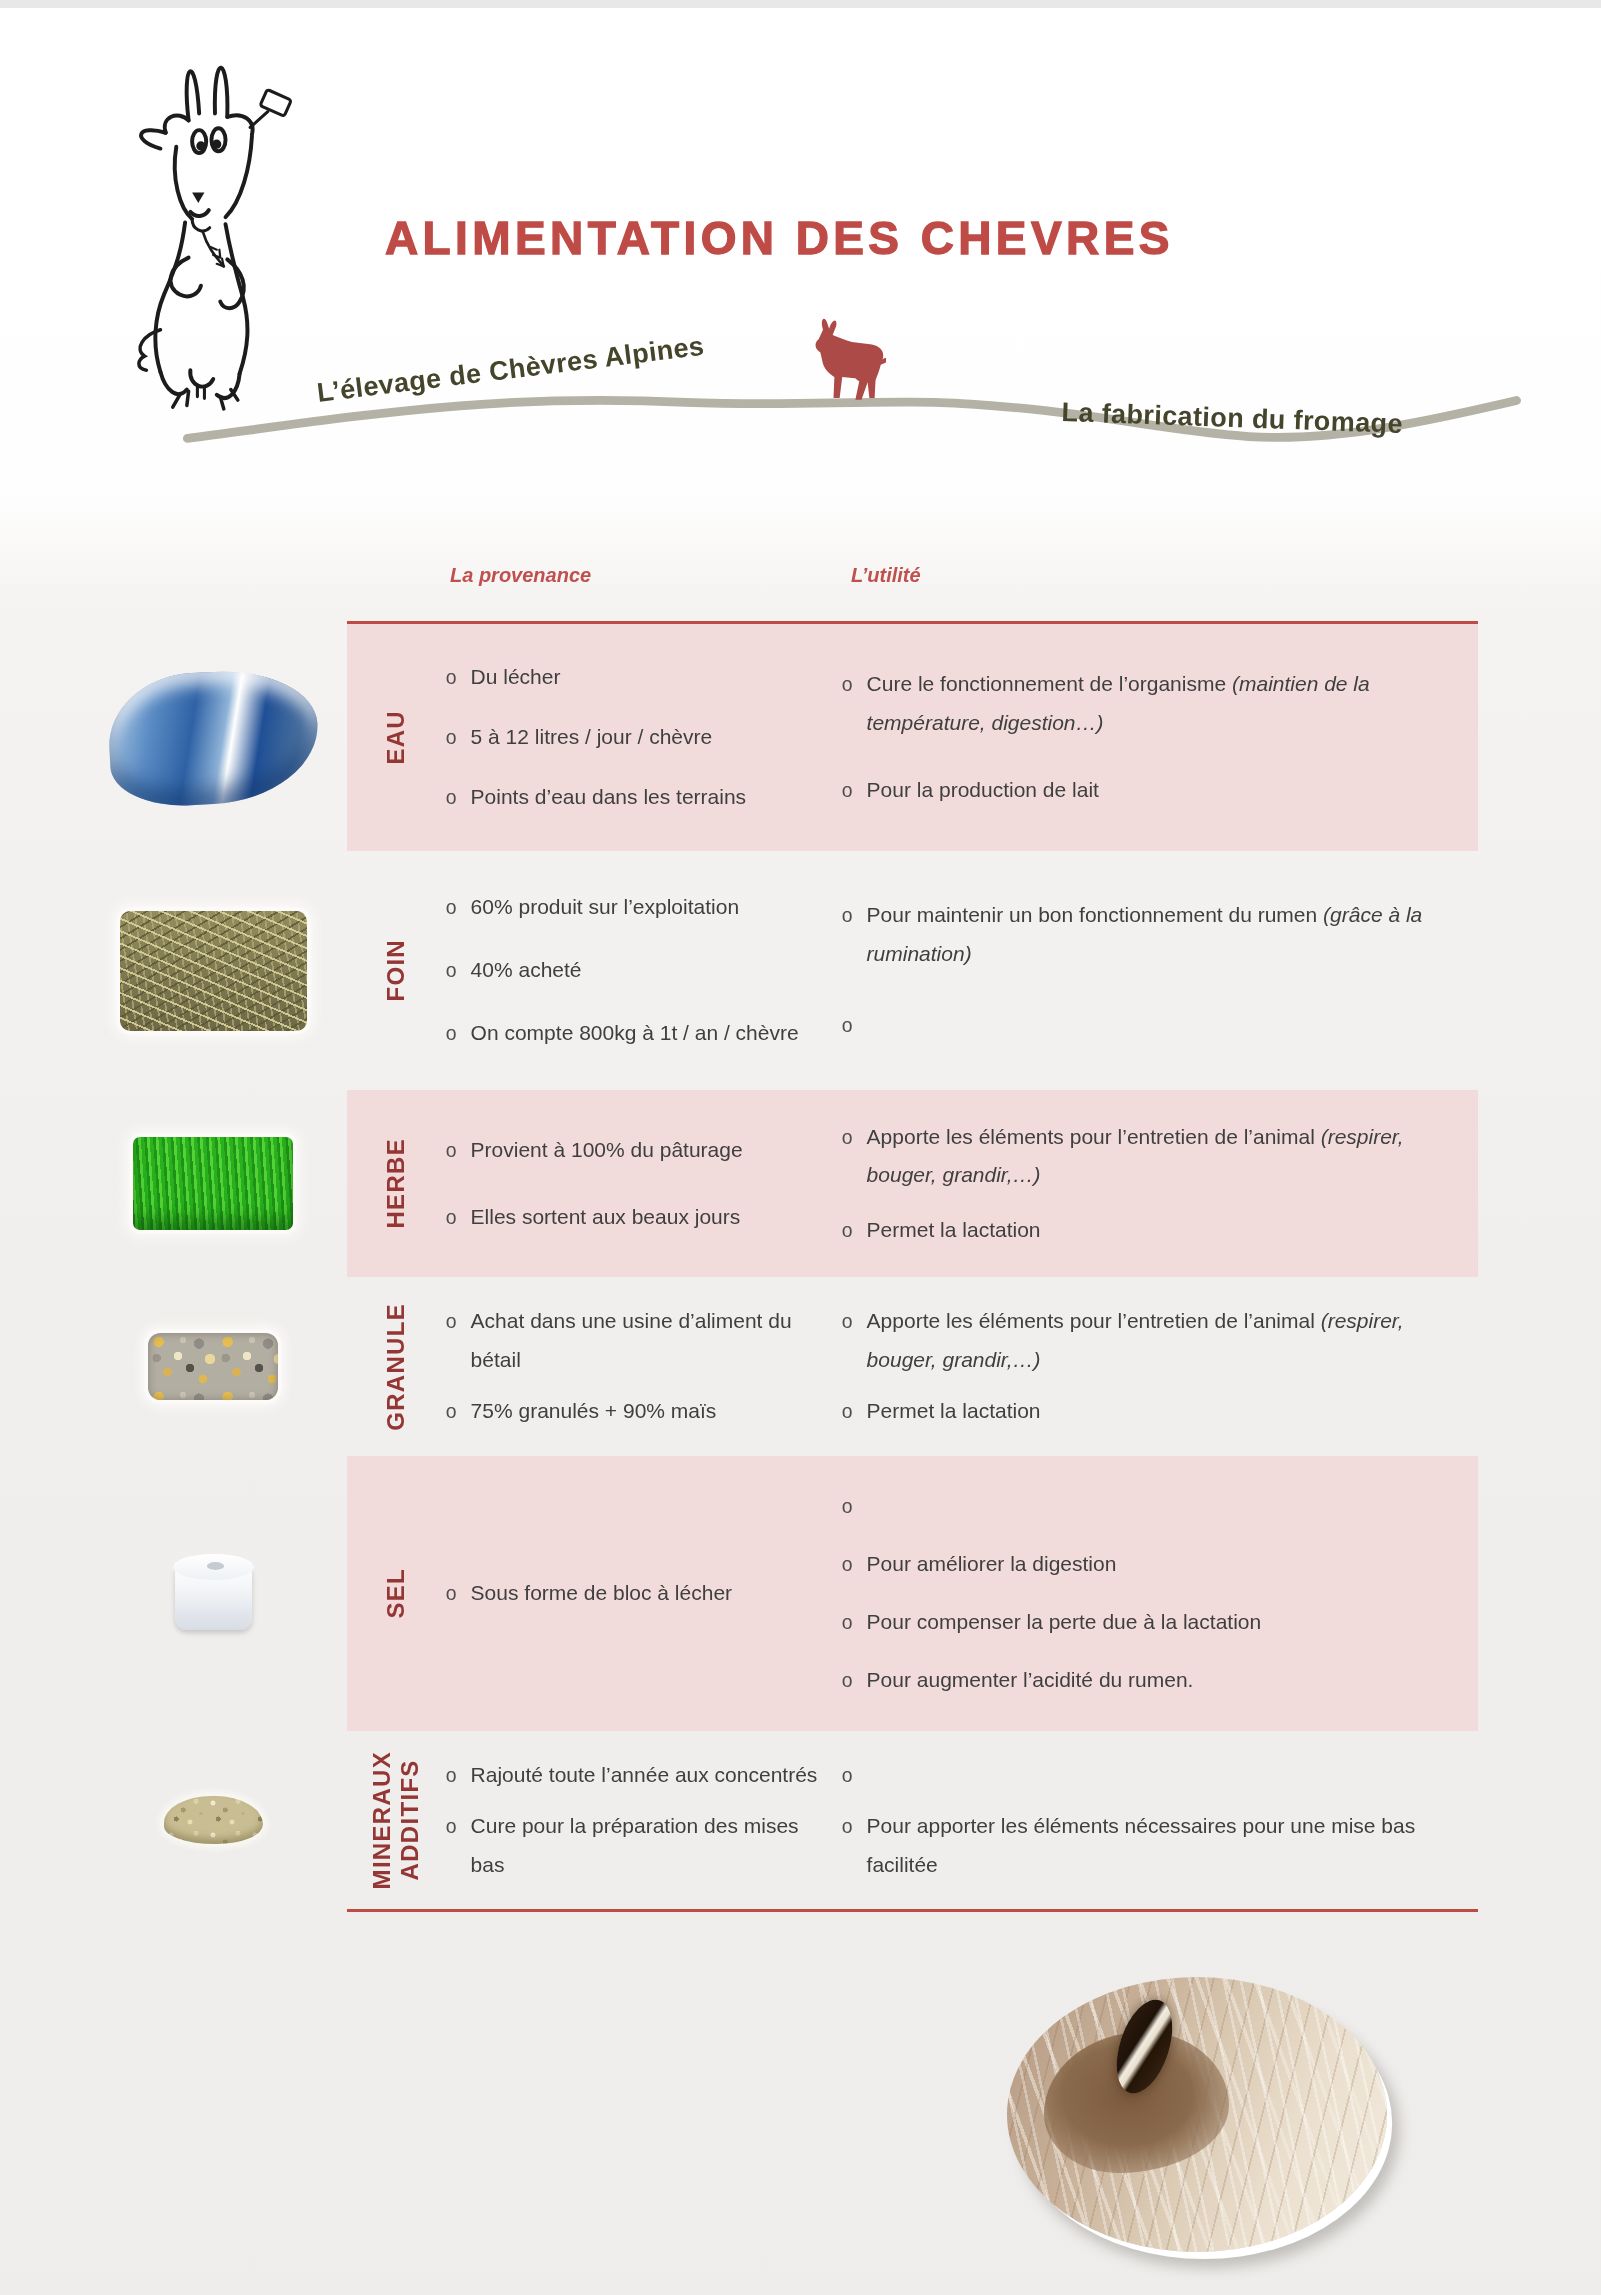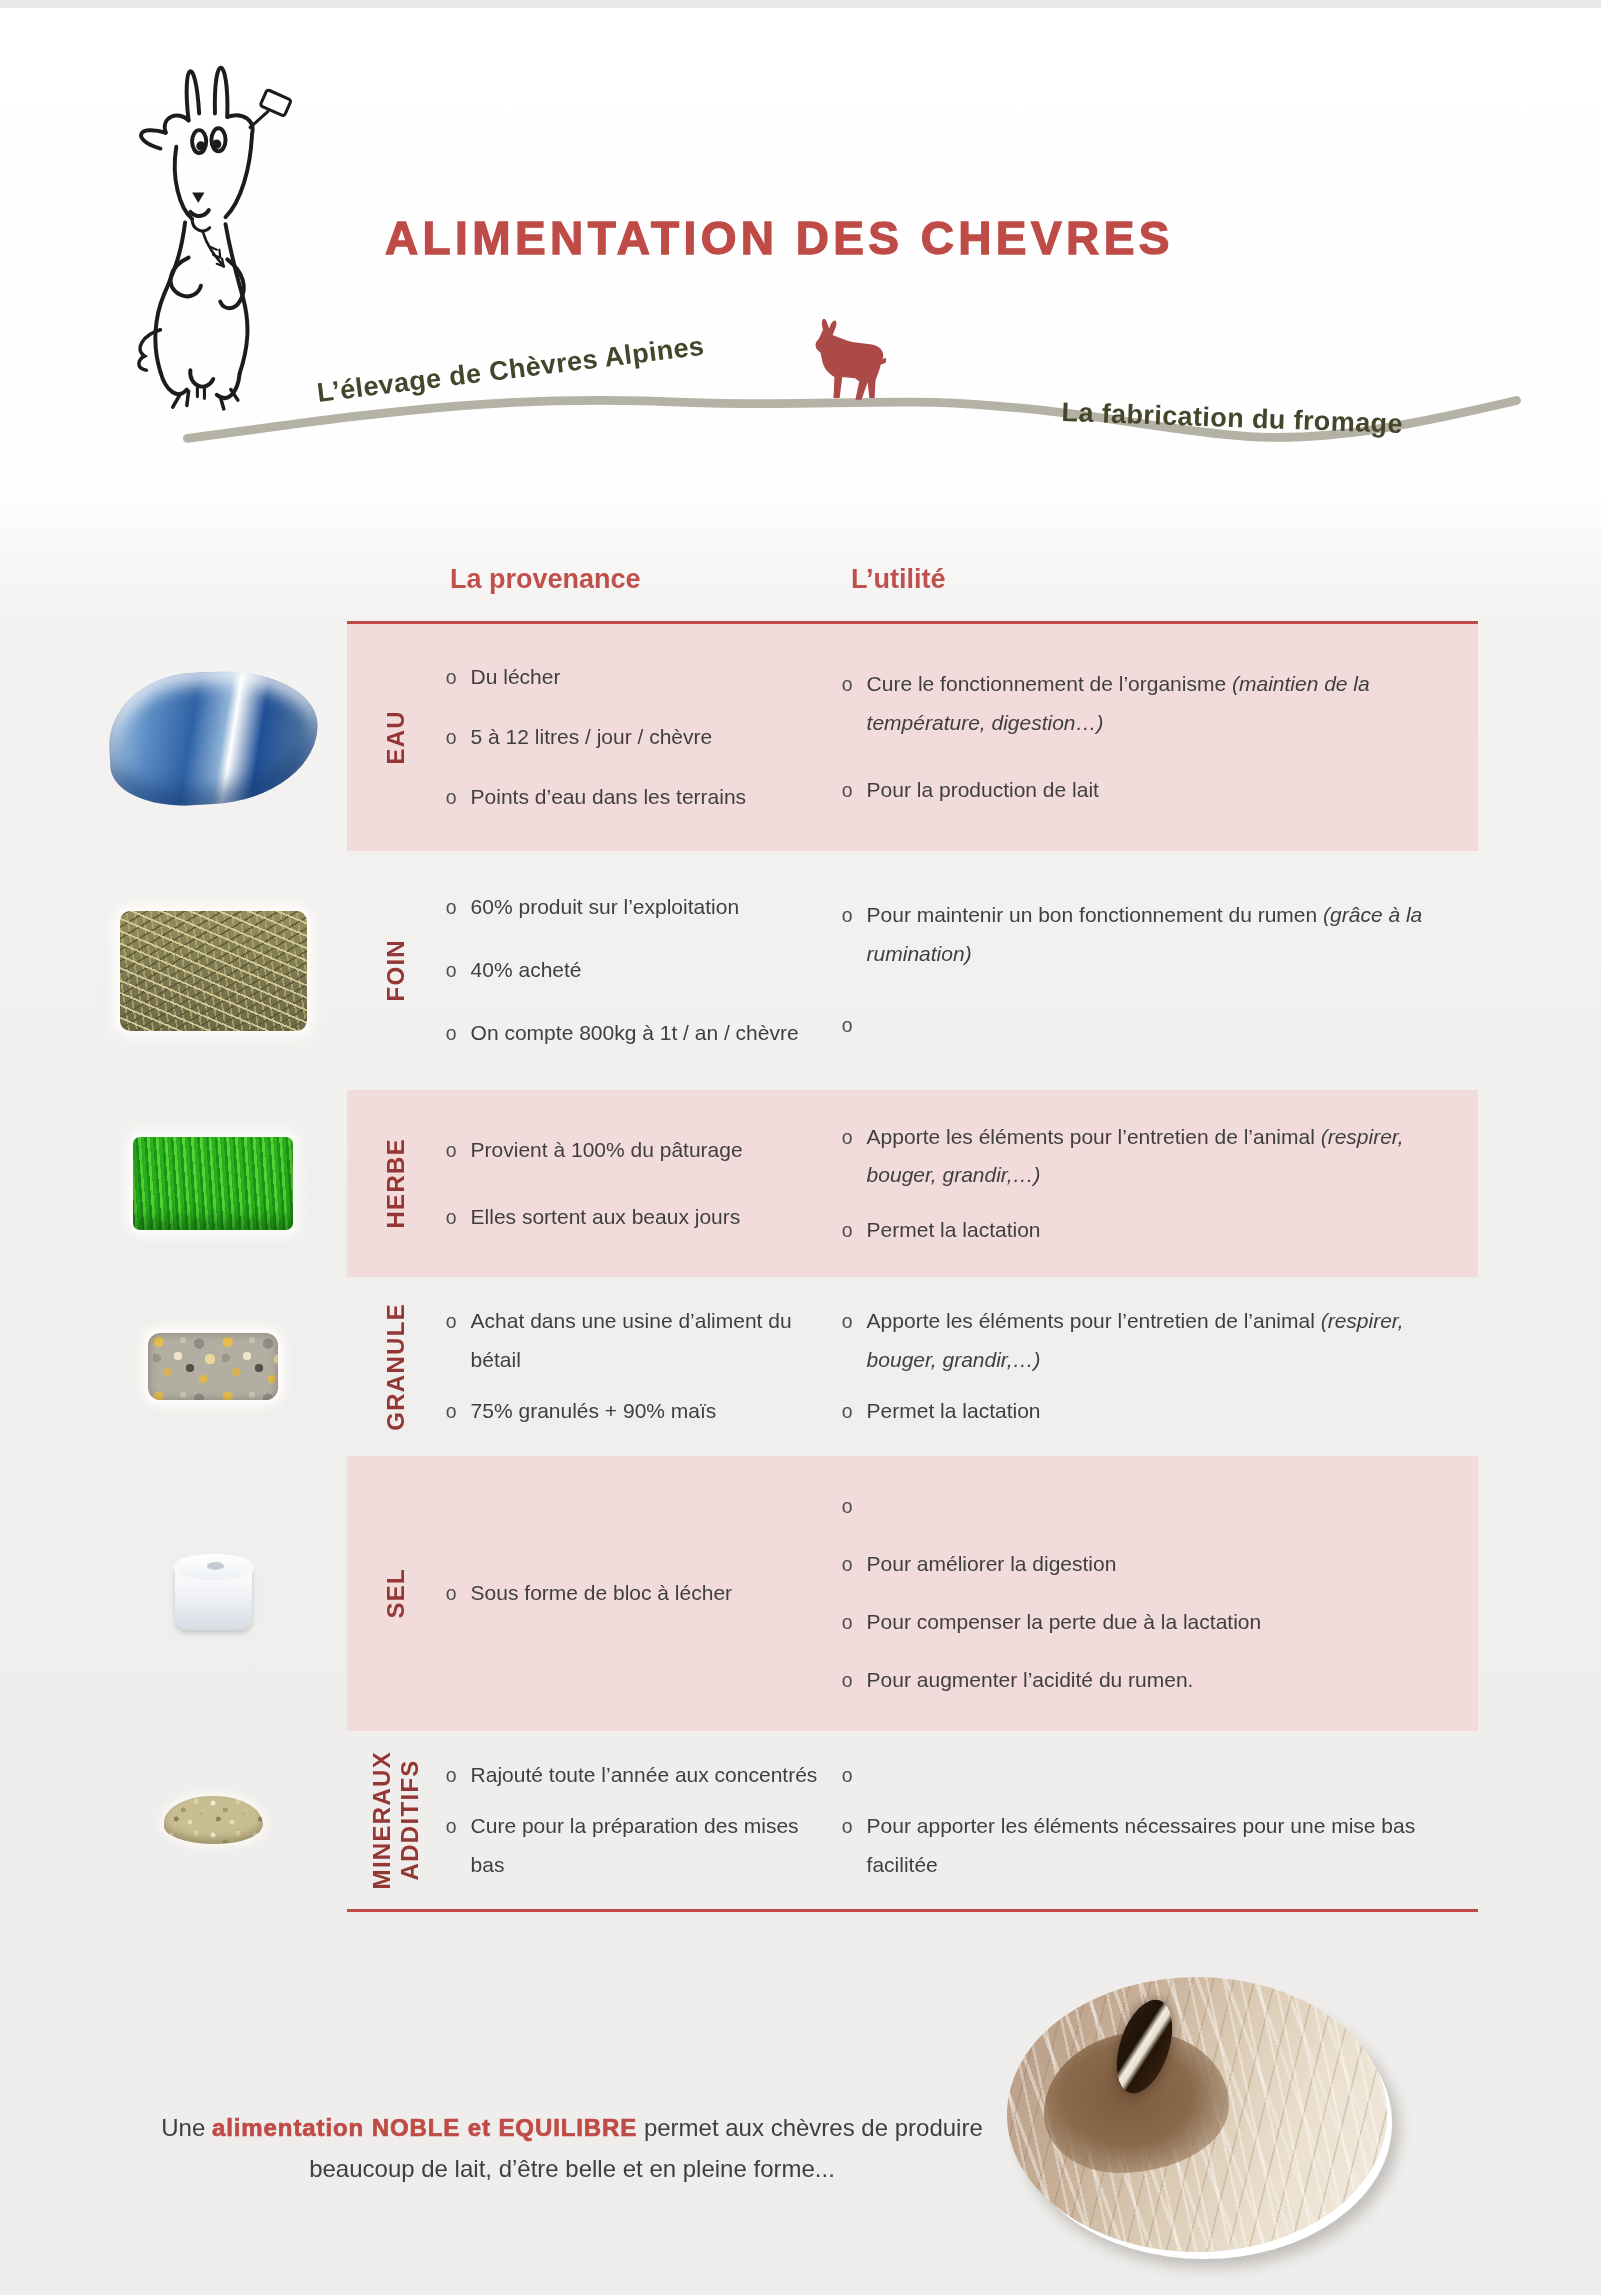--- a/index.html
+++ b/index.html
@@ -22,7 +22,7 @@
   
   .feed-table{position:absolute;left:79px;top:547px;width:1399px;}
   .thead{position:relative;height:69px;}
-  .col-h{position:absolute;top:8.8px;font-size:27px;font-weight:bold;color:#c0504d;}
+  .col-h{position:absolute;top:8.8px;font-size:20px;font-weight:bold;color:#c0504d;font-style:italic;}
   .col-h.prov{left:371px;}
   .col-h.util{left:772px;}
   .hline{position:absolute;left:268px;width:1131px;height:2.6px;background:#bf4b47;}

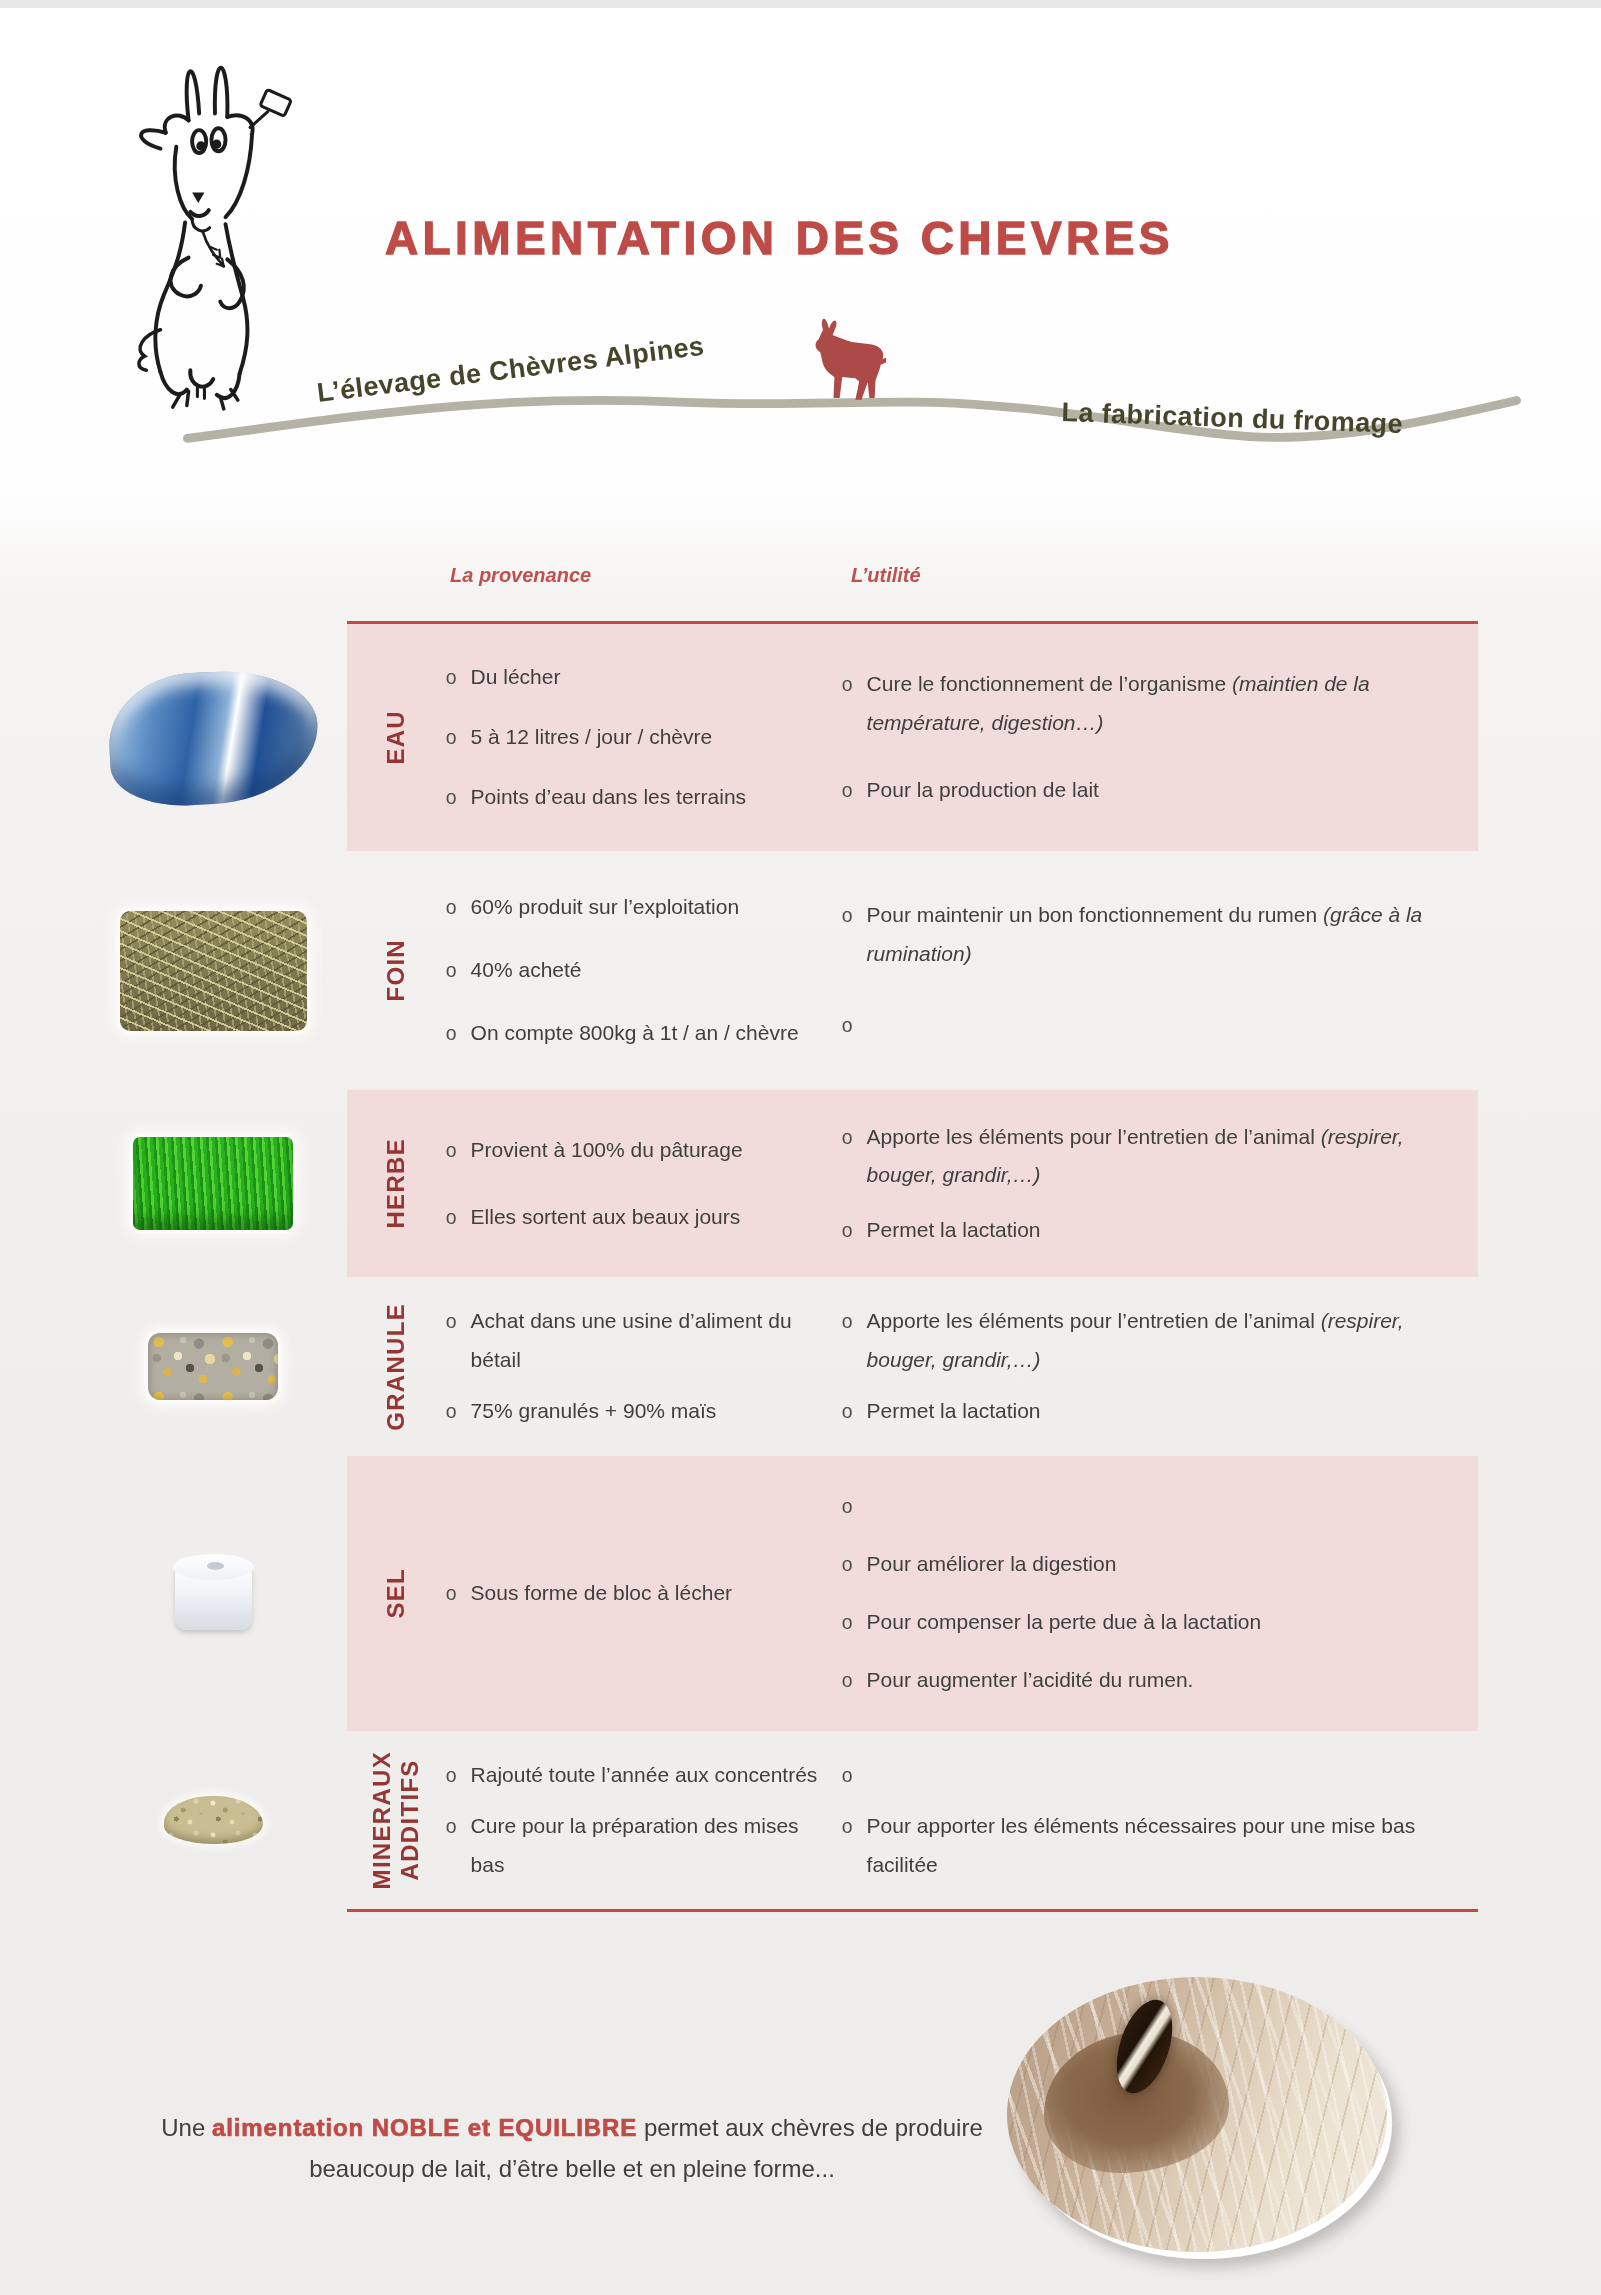--- a/index.html
+++ b/index.html
@@ -362,10 +362,6 @@
     <div class="hline" style="position:relative;margin-left:268px;left:0;" data-interactable="false"></div>
   </div>
 
-  <div class="closing" data-interactable="false">
-    <span data-interactable="false">Une </span><span class="hl" data-interactable="false">alimentation NOBLE et EQUILIBRE</span><span data-interactable="false"> permet aux chèvres de produire</span><br>
-    <span data-interactable="false">beaucoup de lait, d’être belle et en pleine forme...</span>
-  </div>
 
   <div class="oval-photo" data-interactable="false">
     <div class="goat-head" data-interactable="false"></div>

